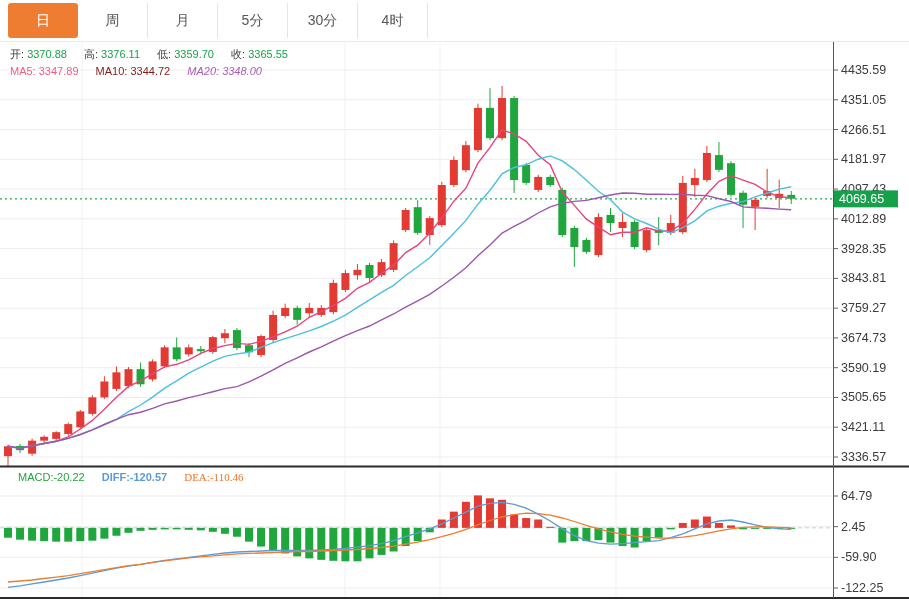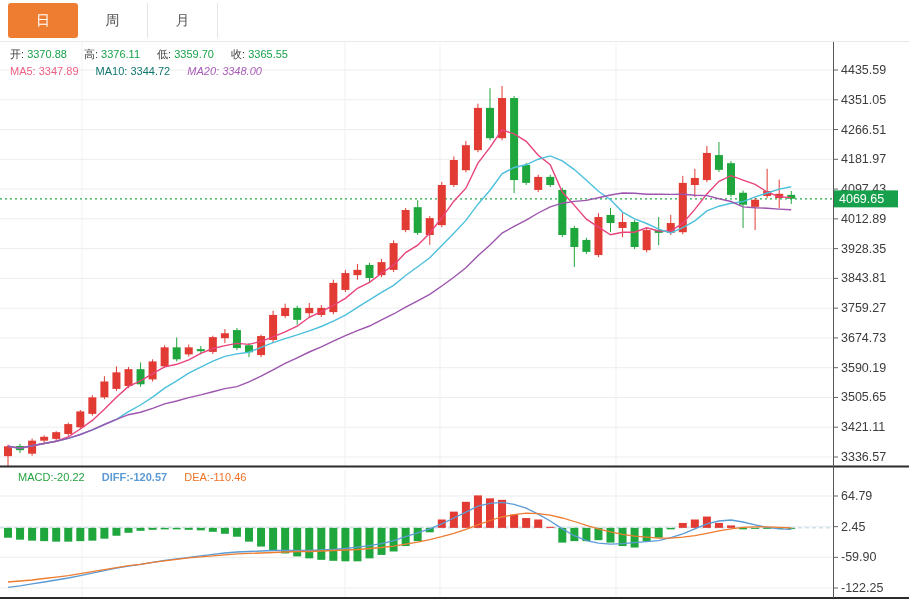--- a/index.html
+++ b/index.html
@@ -35,6 +35,7 @@
     <div class="tab active">日</div>
     <div class="tab">周</div>
     <div class="tab">月</div>
+    <div class="tab">5分</div>
   </div>
 
   <svg id="cv" width="909" height="602">

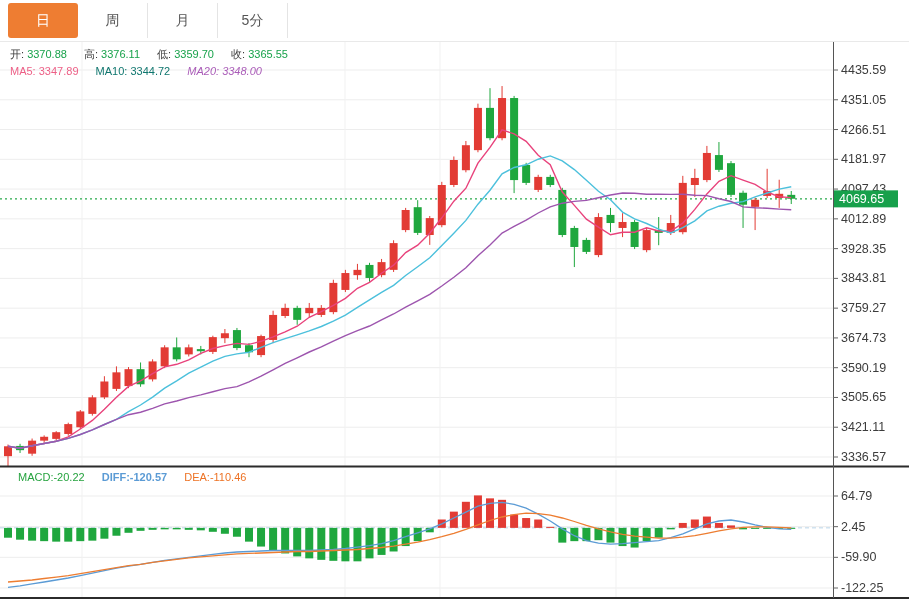--- a/index.html
+++ b/index.html
@@ -36,6 +36,7 @@
     <div class="tab">周</div>
     <div class="tab">月</div>
     <div class="tab">5分</div>
+    <div class="tab">30分</div>
   </div>
 
   <svg id="cv" width="909" height="602">

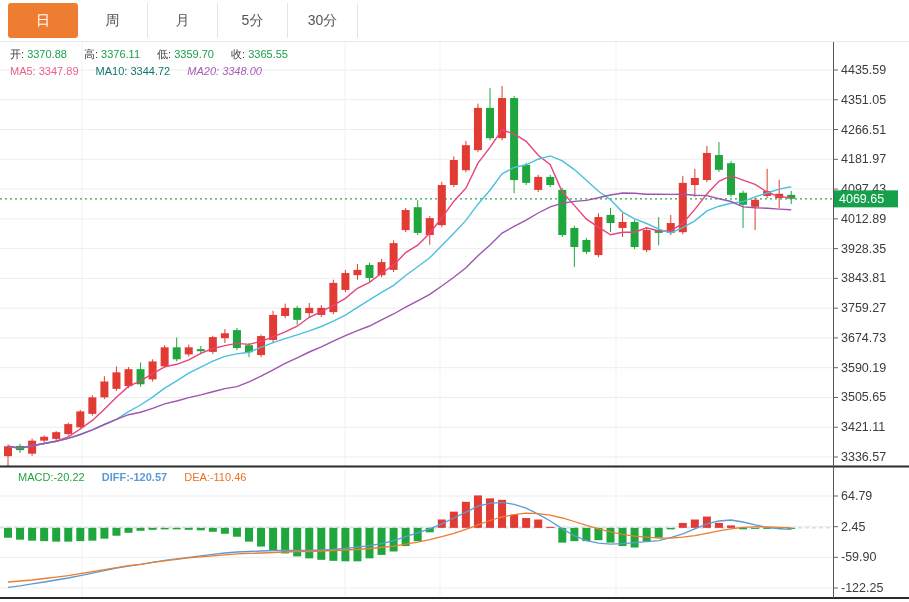--- a/index.html
+++ b/index.html
@@ -37,6 +37,7 @@
     <div class="tab">月</div>
     <div class="tab">5分</div>
     <div class="tab">30分</div>
+    <div class="tab">4时</div>
   </div>
 
   <svg id="cv" width="909" height="602">

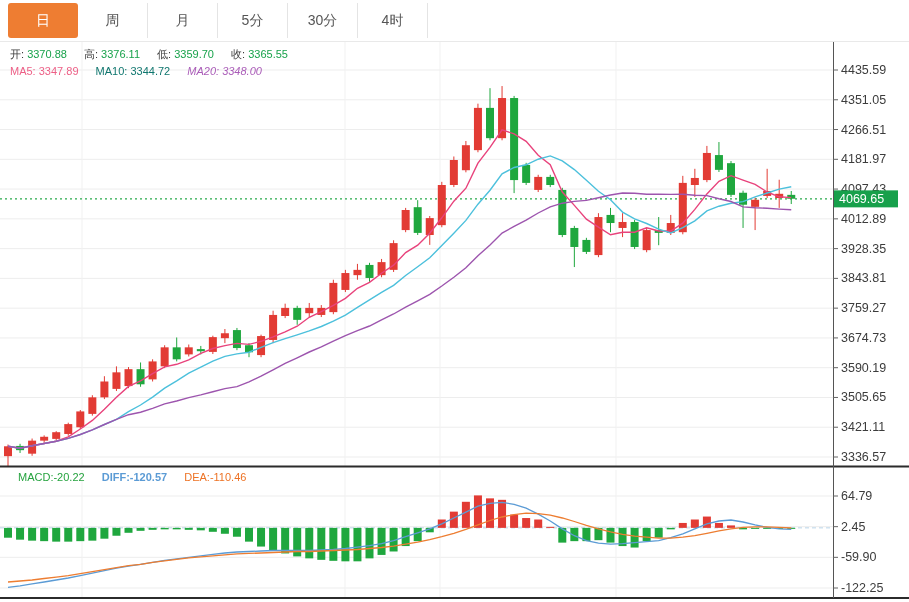--- a/index.html
+++ b/index.html
@@ -20,7 +20,7 @@
   .lbl{color:#3c3c3c;}
   .val-up{color:#18a24b;}
   .c-ma5{color:#ed5f86;}
-  .c-ma10{color:#0f766e;margin-top:40px;}
+  .c-ma10{color:#7f1d1d;margin-top:40px;}
   .c-ma20{color:#aa5cb8;font-style:italic;}
   .c-macd{color:#26a33f;margin-top:48px;}
   .c-diff{color:#5b9bd5;font-weight:bold;}

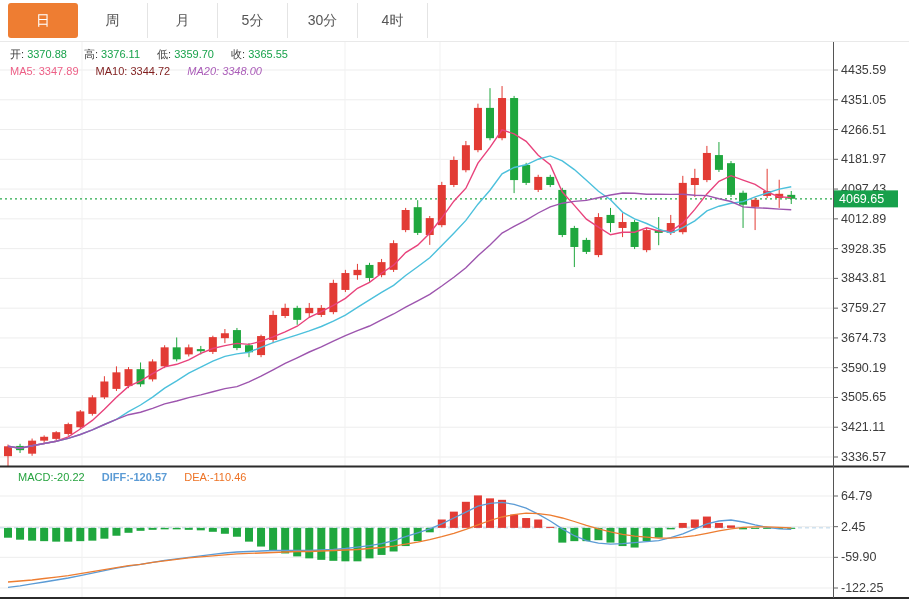--- a/index.html
+++ b/index.html
@@ -24,7 +24,7 @@
   .c-ma20{color:#aa5cb8;font-style:italic;}
   .c-macd{color:#26a33f;margin-top:48px;}
   .c-diff{color:#5b9bd5;font-weight:bold;}
-  .c-dea{color:#ed7224;}
+  .c-dea{color:#ed7224;font-family:Liberation Serif, serif;}
 </style>
 </head>
 <body>

